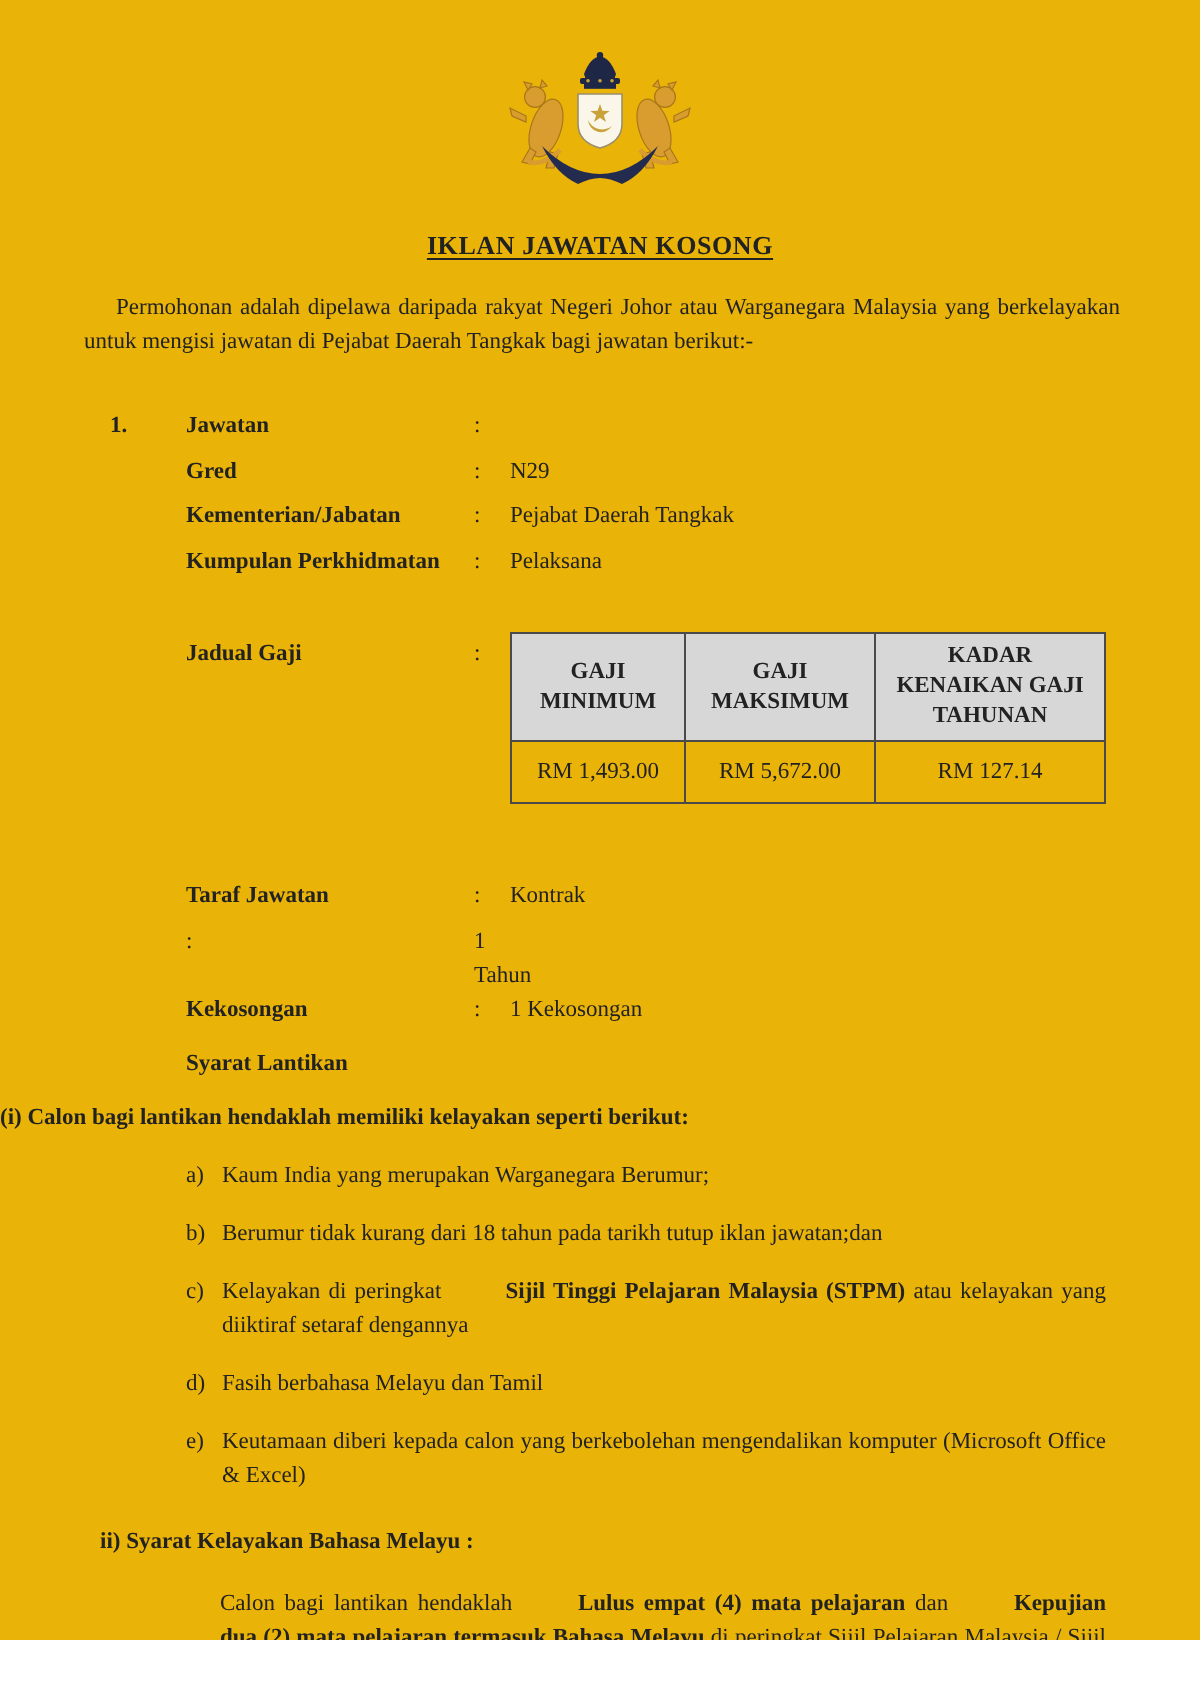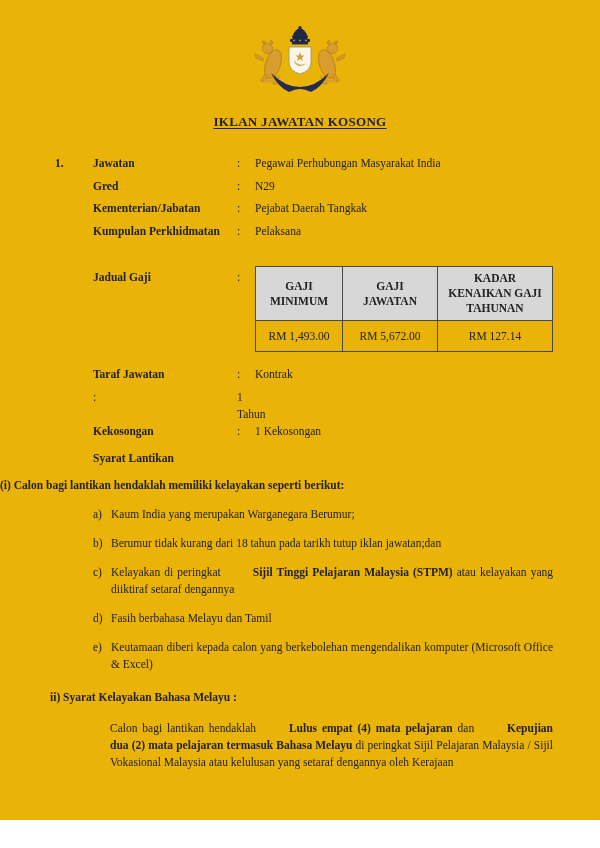--- a/index.html
+++ b/index.html
@@ -105,6 +105,7 @@
 
   <div class="doc-title">IKLAN JAWATAN KOSONG</div>
 
+  <p class="intro">Permohonan adalah dipelawa daripada rakyat Negeri Johor atau Warganegara Malaysia yang berkelayakan untuk mengisi jawatan di Pejabat Daerah Tangkak bagi jawatan berikut:-</p>
 
   <div class="fields">
     <div class="frow">

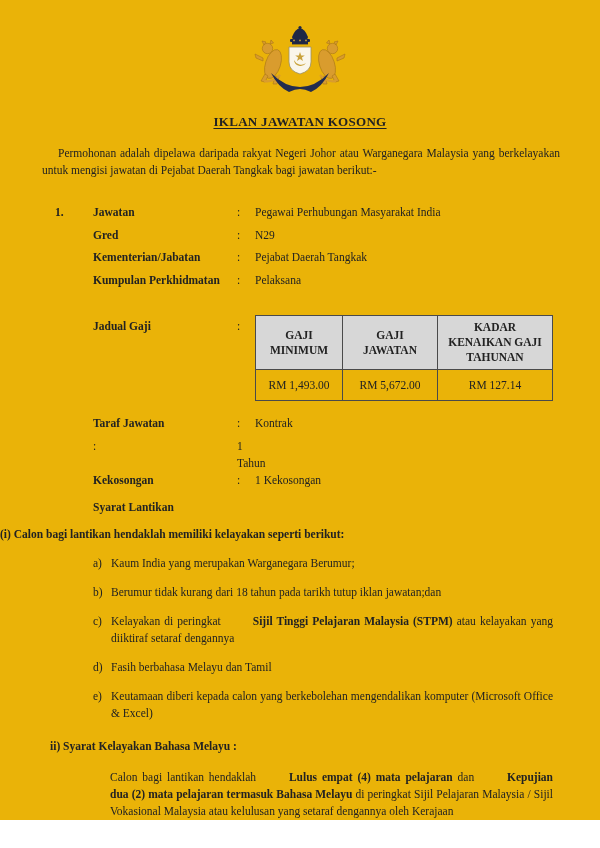--- a/index.html
+++ b/index.html
@@ -112,7 +112,6 @@
       <div class="fnum">1.</div>
       <div class="flabel">Jawatan</div>
       <div class="fsep">:</div>
-      <div class="fvalue">Pegawai Perhubungan Masyarakat India</div>
     </div>
     <div class="frow">
       <div class="fnum"></div>

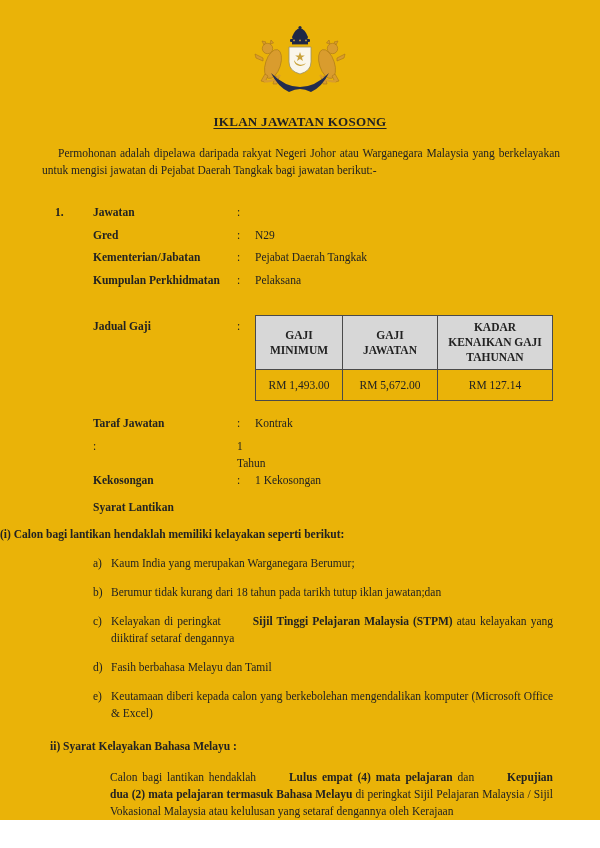--- a/index.html
+++ b/index.html
@@ -141,7 +141,7 @@
           <tbody>
               <tr>
             <th class="col-min">GAJI MINIMUM</th>
-            <th class="col-max">GAJI JAWATAN</th>
+            <th class="col-max">GAJI MAKSIMUM</th>
             <th class="col-kadar">KADAR KENAIKAN GAJI TAHUNAN</th>
           </tr>
           <tr>

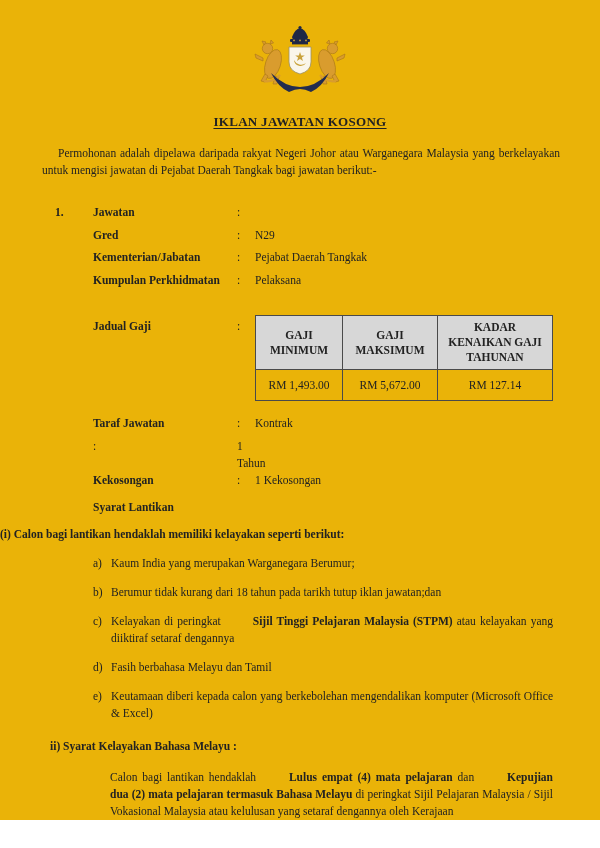--- a/index.html
+++ b/index.html
@@ -41,7 +41,7 @@
   .col-min{width:76px;}
   .col-max{width:84px;}
   .col-kadar{width:104px;}
-  .fields2{margin-top:14px;}
+  .fields2{margin-top:38px;}
   .syarat-heading{font-weight:bold;margin-left:93px;margin-top:5px;min-height:22.5px;}
   .clause{font-weight:bold;margin-top:4px;}
   

